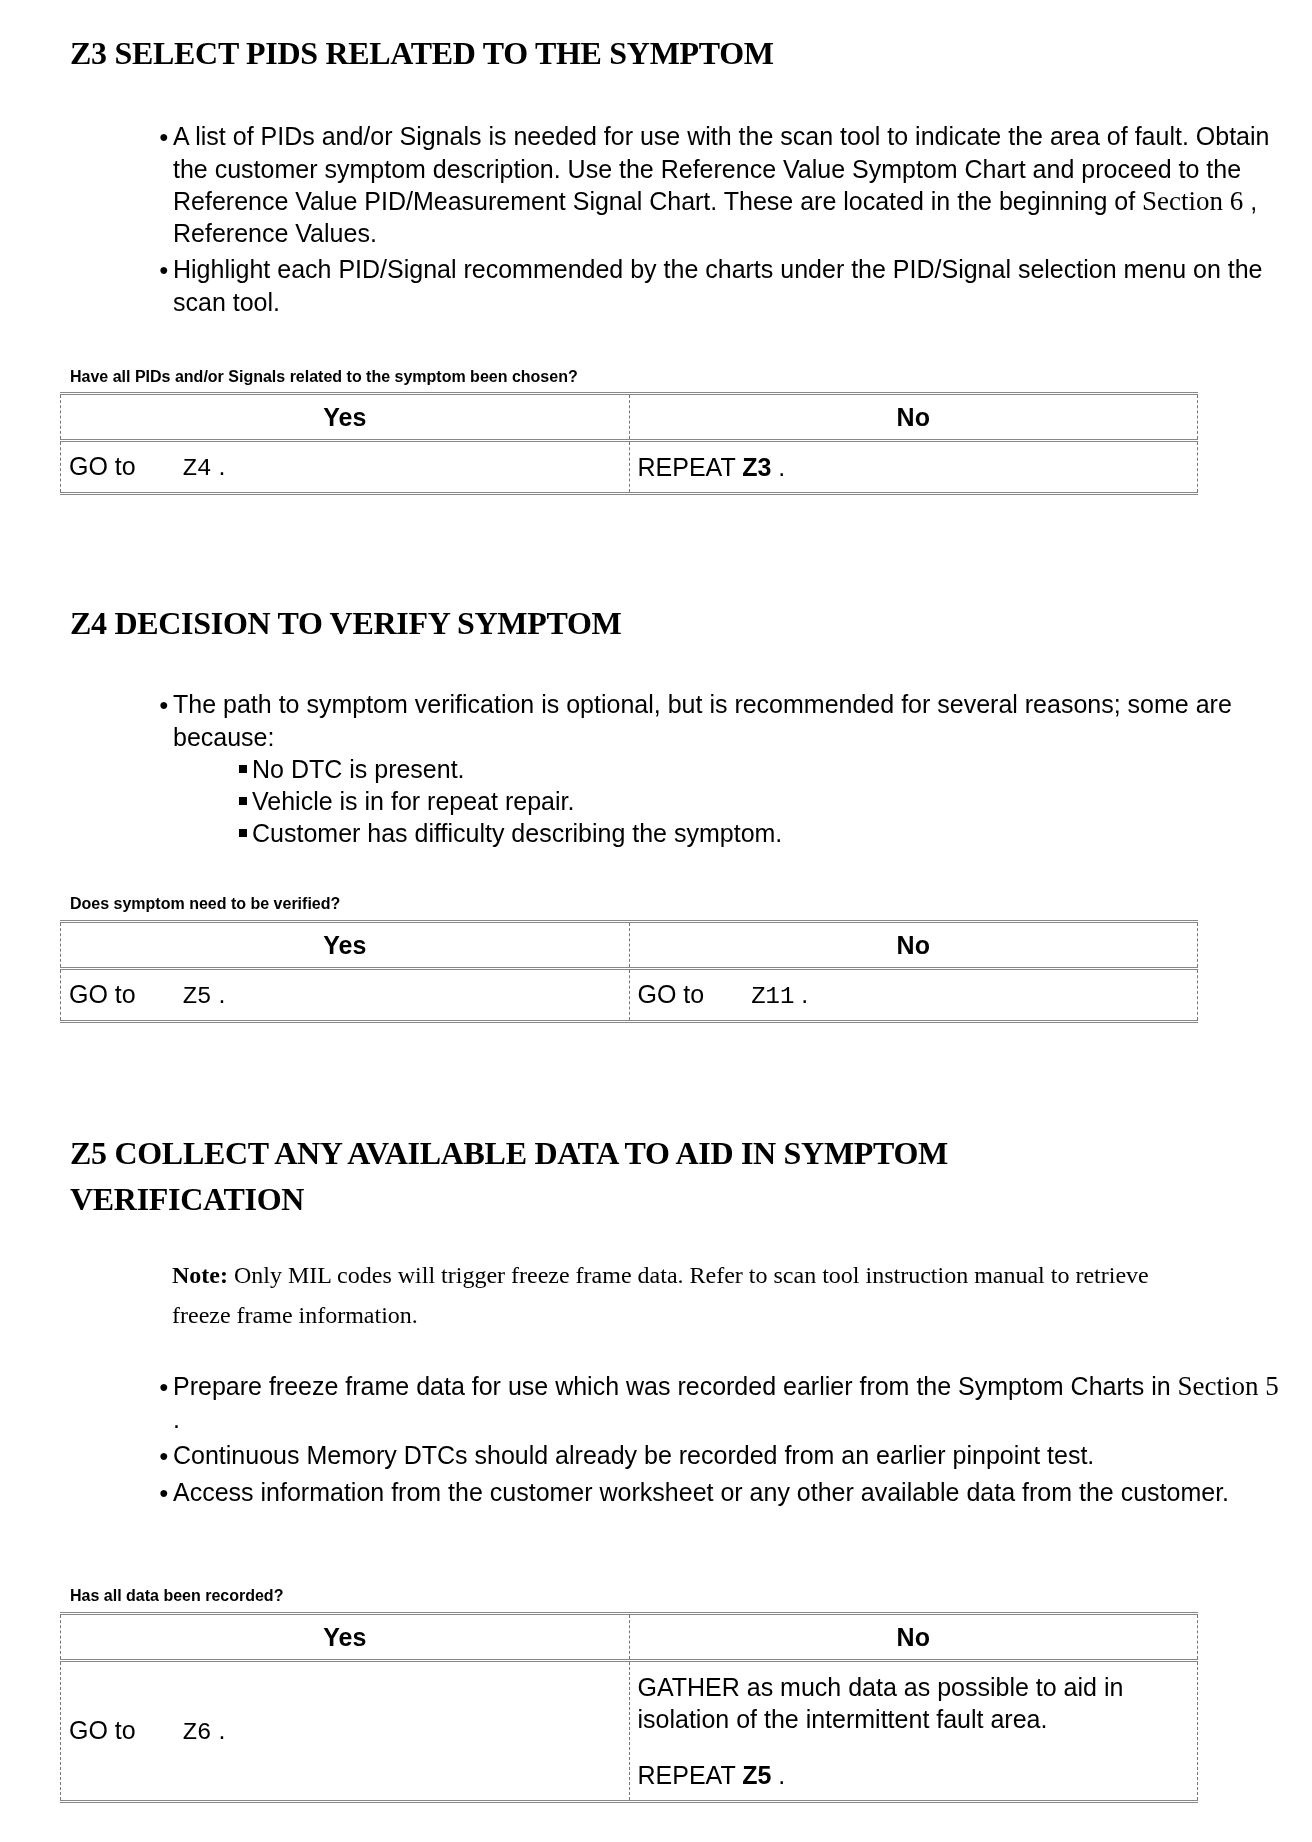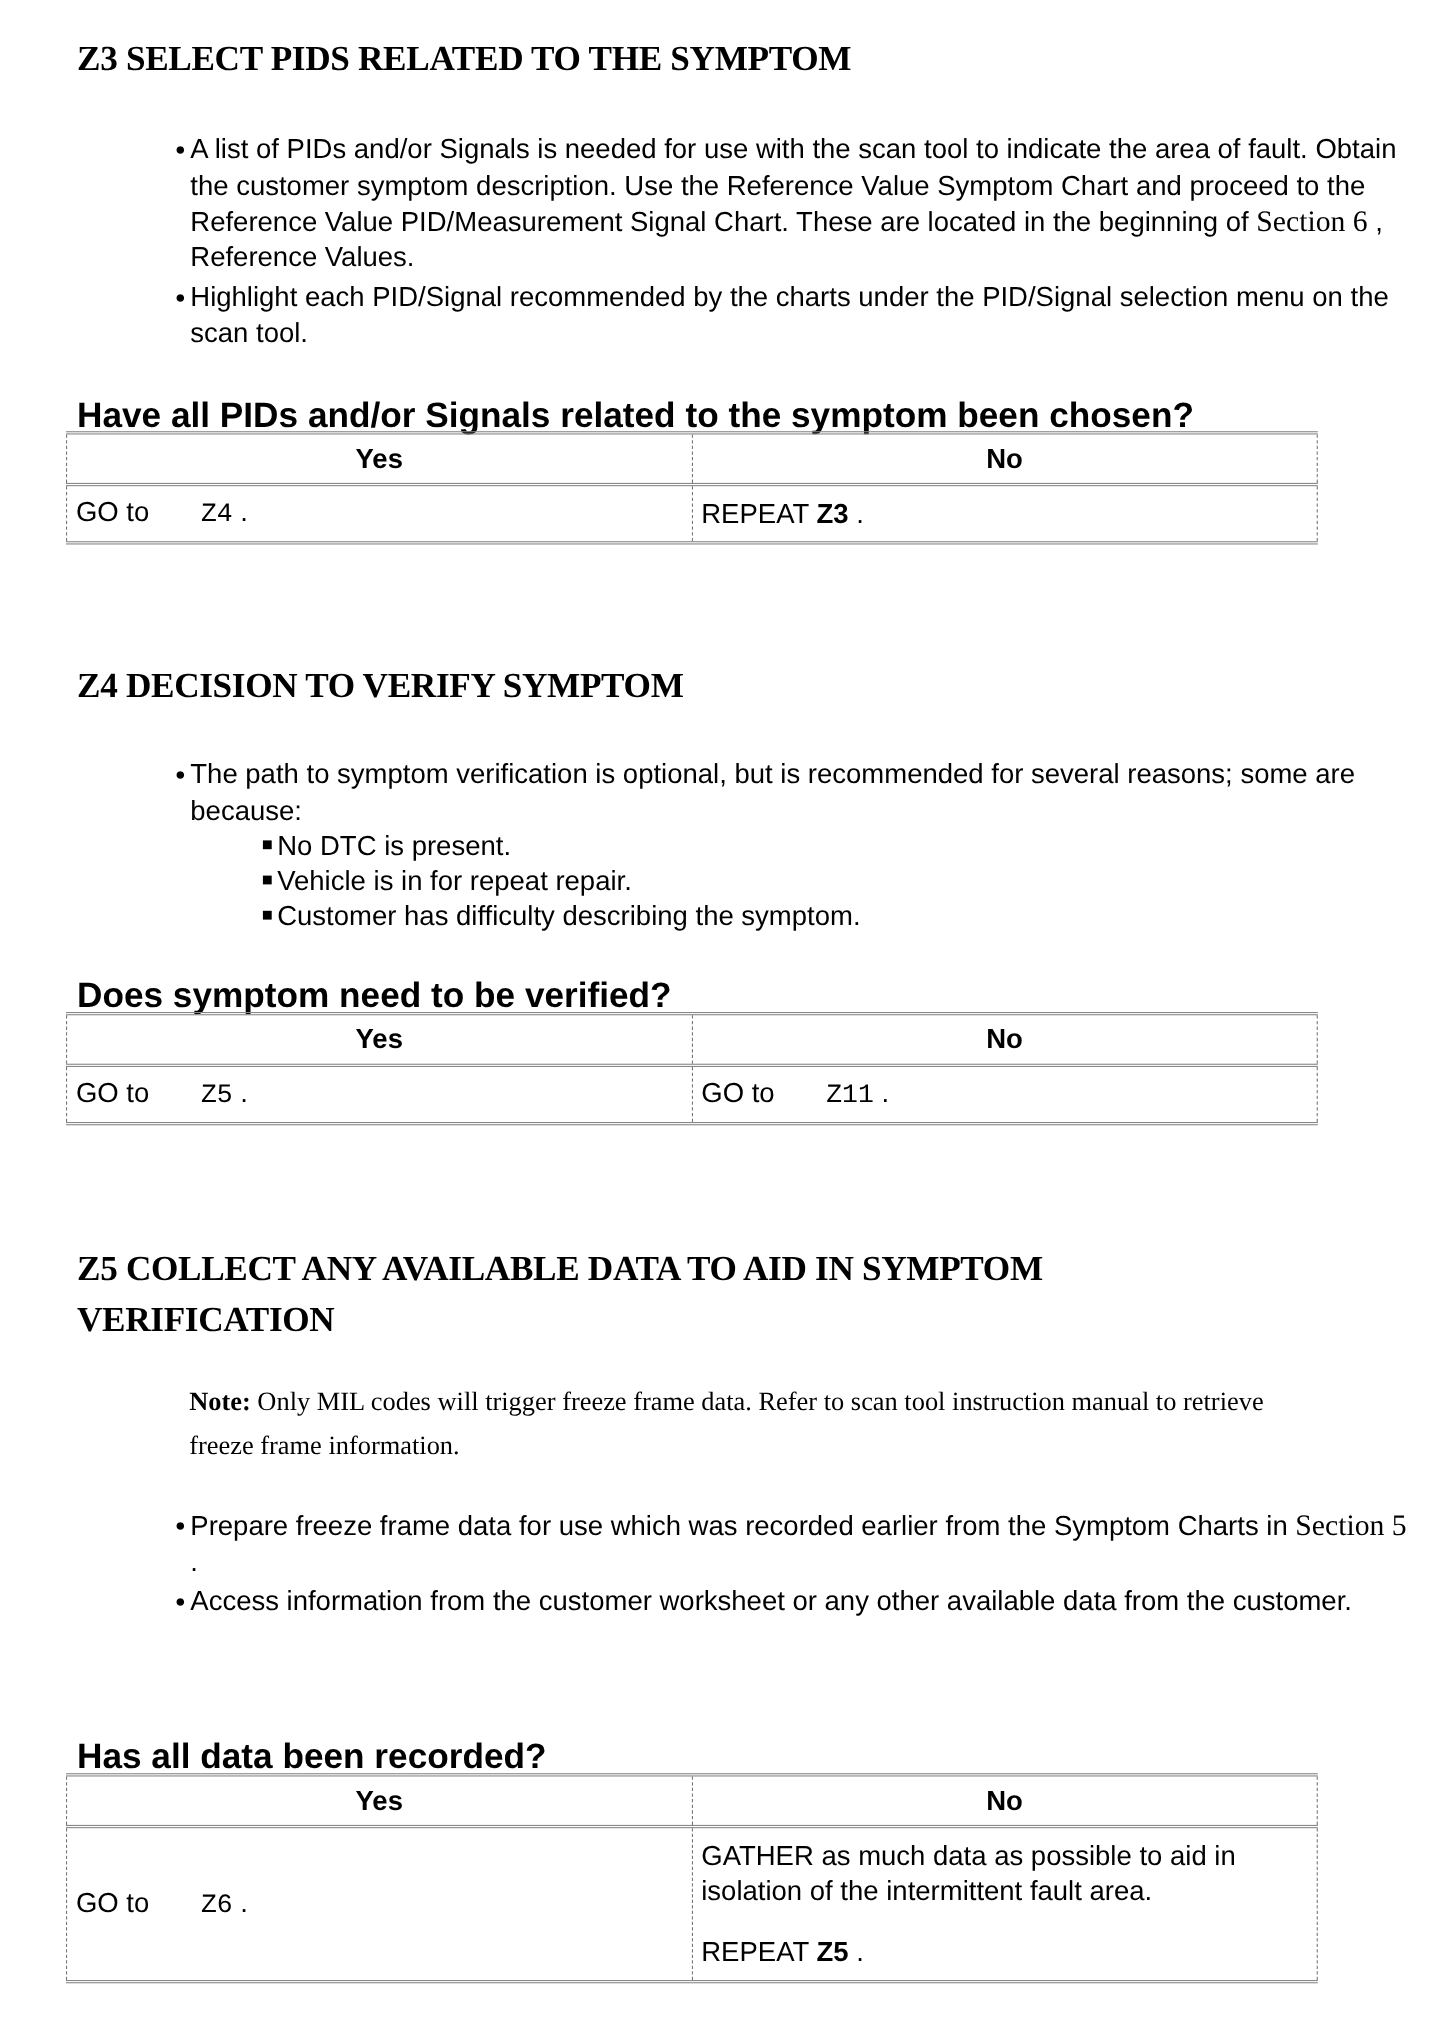--- a/index.html
+++ b/index.html
@@ -19,7 +19,7 @@
   .sub li .sq { display: inline-block; width: 8px; height: 8px; background: #000; margin-right: 5px; vertical-align: 5px; }
   .inl-serif { font-family: "Liberation Serif", serif; font-size: 27px; }
 
-  .q { position: absolute; left: 70px; font-family: "Liberation Sans", sans-serif; font-weight: bold; font-size: 32px; line-height: 28px; margin: 0; }
+  .q { position: absolute; left: 70px; font-family: "Liberation Sans", sans-serif; font-weight: bold; font-size: 16px; line-height: 28px; margin: 0; }
 
   table.yn { position: absolute; left: 60px; width: 1138px; border-collapse: collapse; table-layout: fixed;
     font-family: "Liberation Sans", sans-serif; font-size: 25px; }

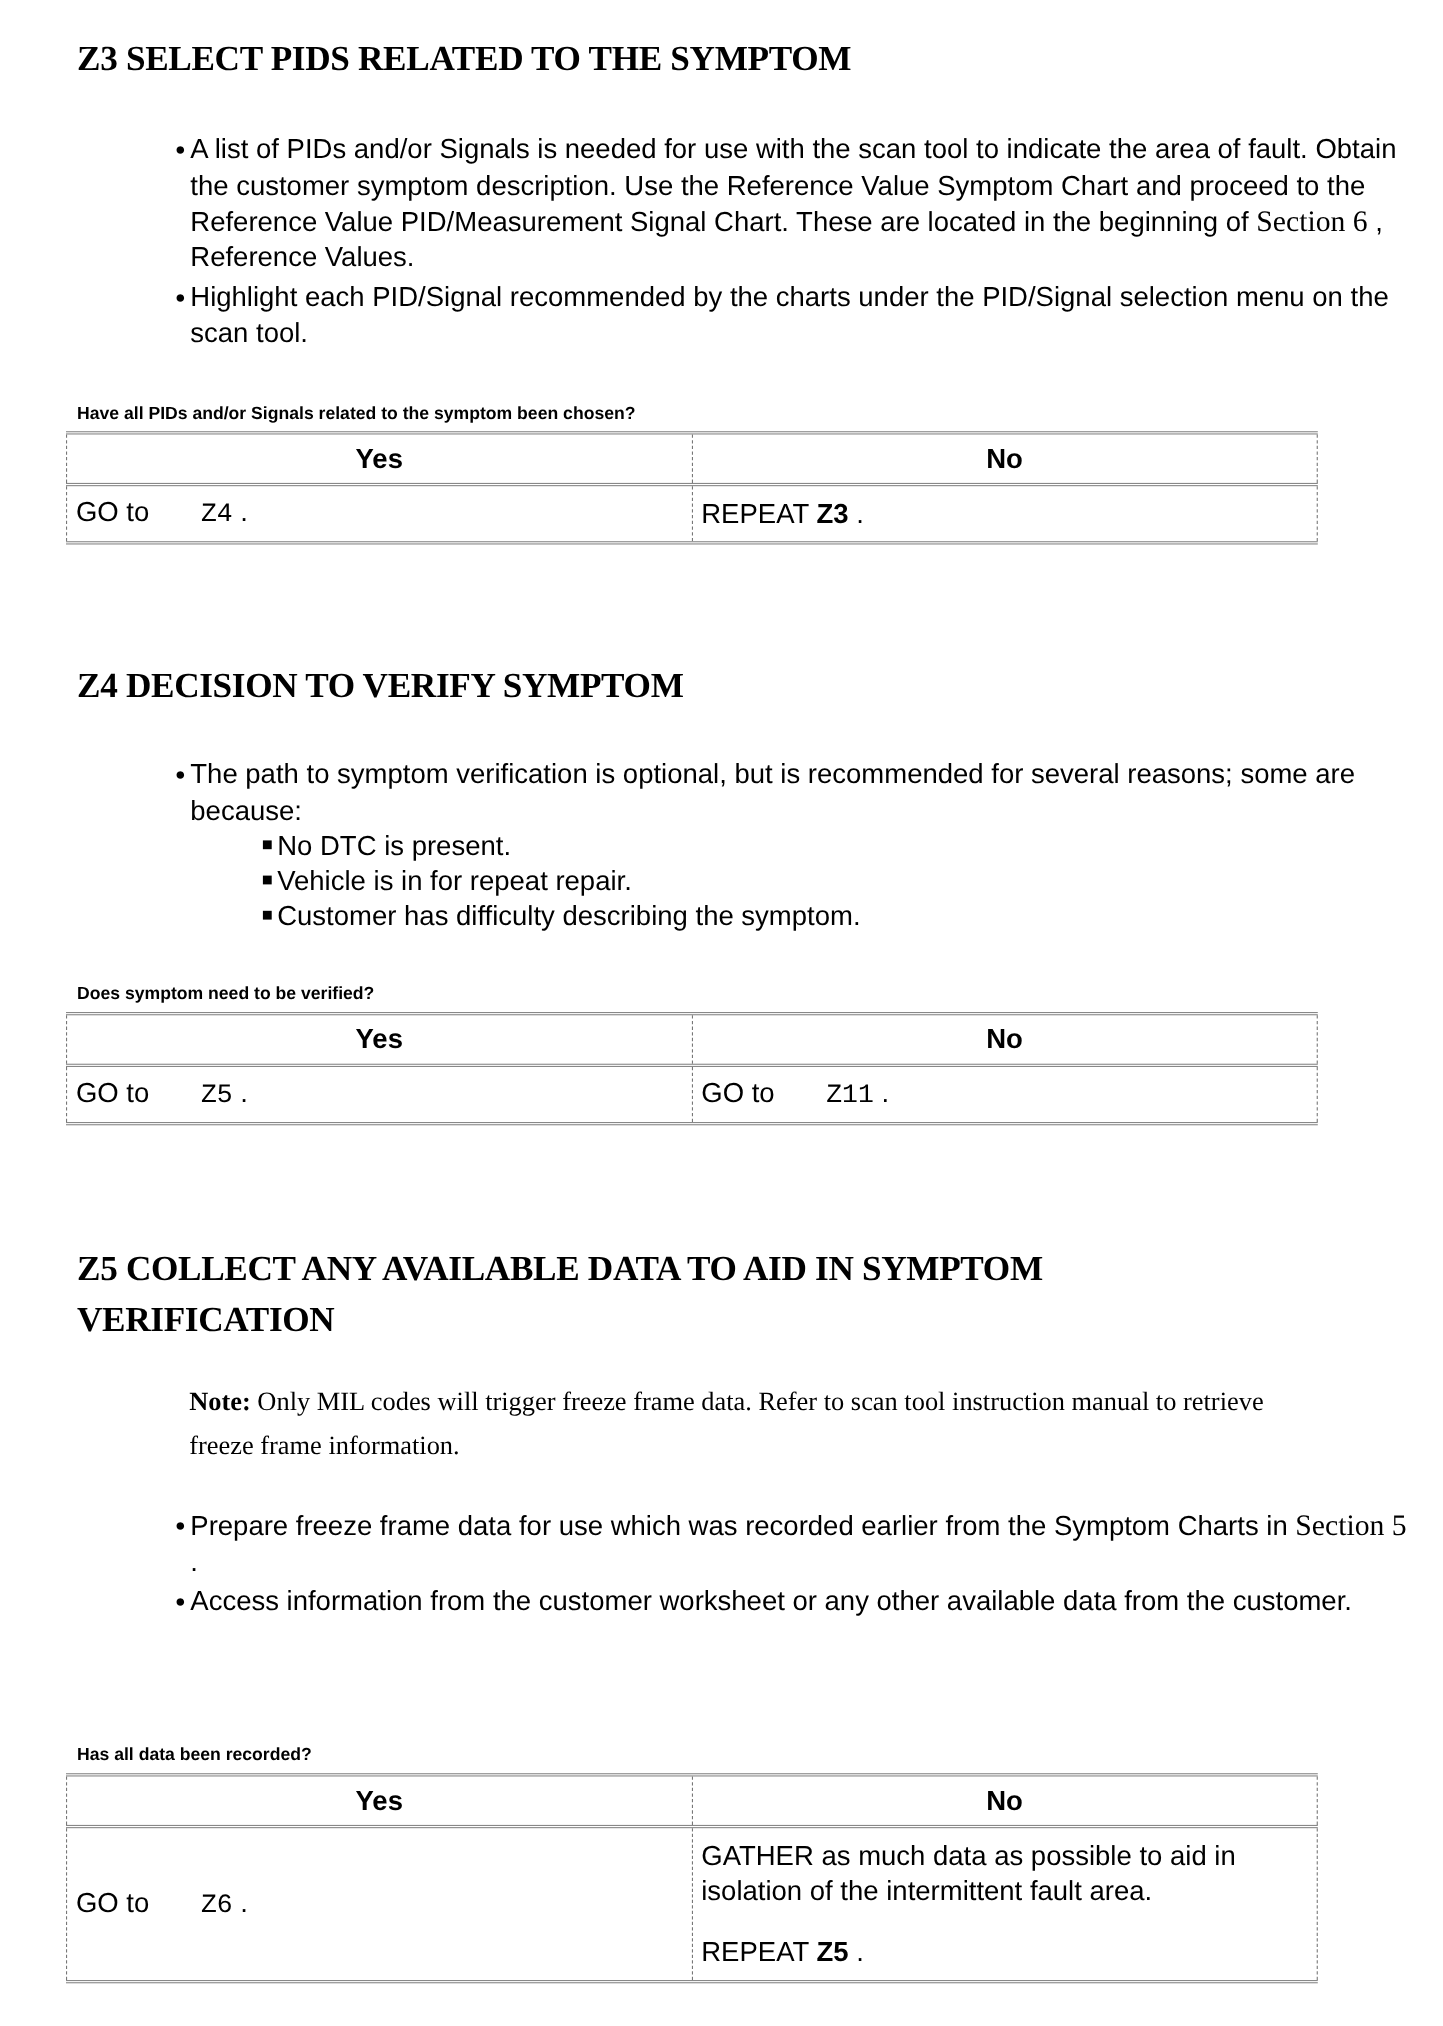--- a/index.html
+++ b/index.html
@@ -101,6 +101,9 @@
     <span class="bul">●</span><span>Prepare freeze frame data for use which was recorded earlier from the Symptom Charts in </span><span class="inl-serif">Section 5</span><span> .</span>
   </li>
   <li>
+    <span class="bul">●</span><span>Continuous Memory DTCs should already be recorded from an earlier pinpoint test.</span>
+  </li>
+  <li>
     <span class="bul">●</span><span>Access information from the customer worksheet or any other available data from the customer.</span>
   </li>
 </ul>

